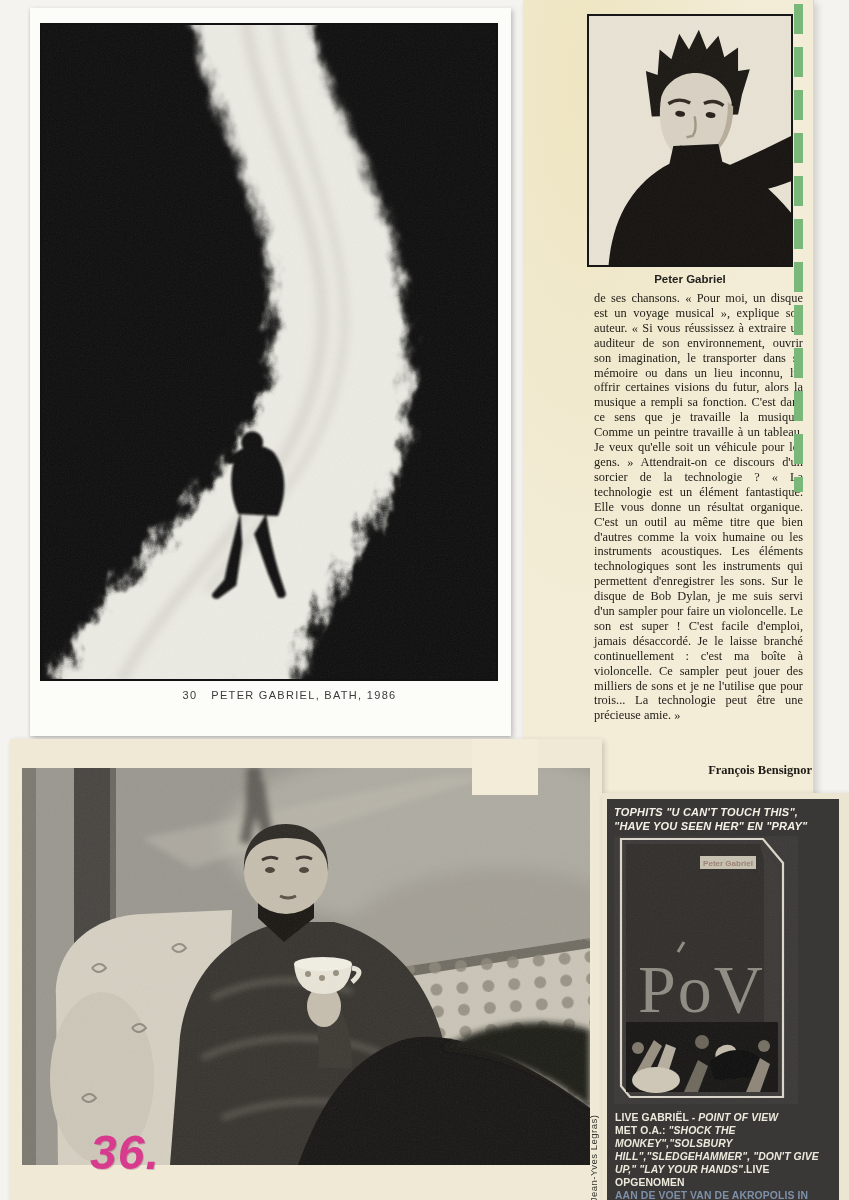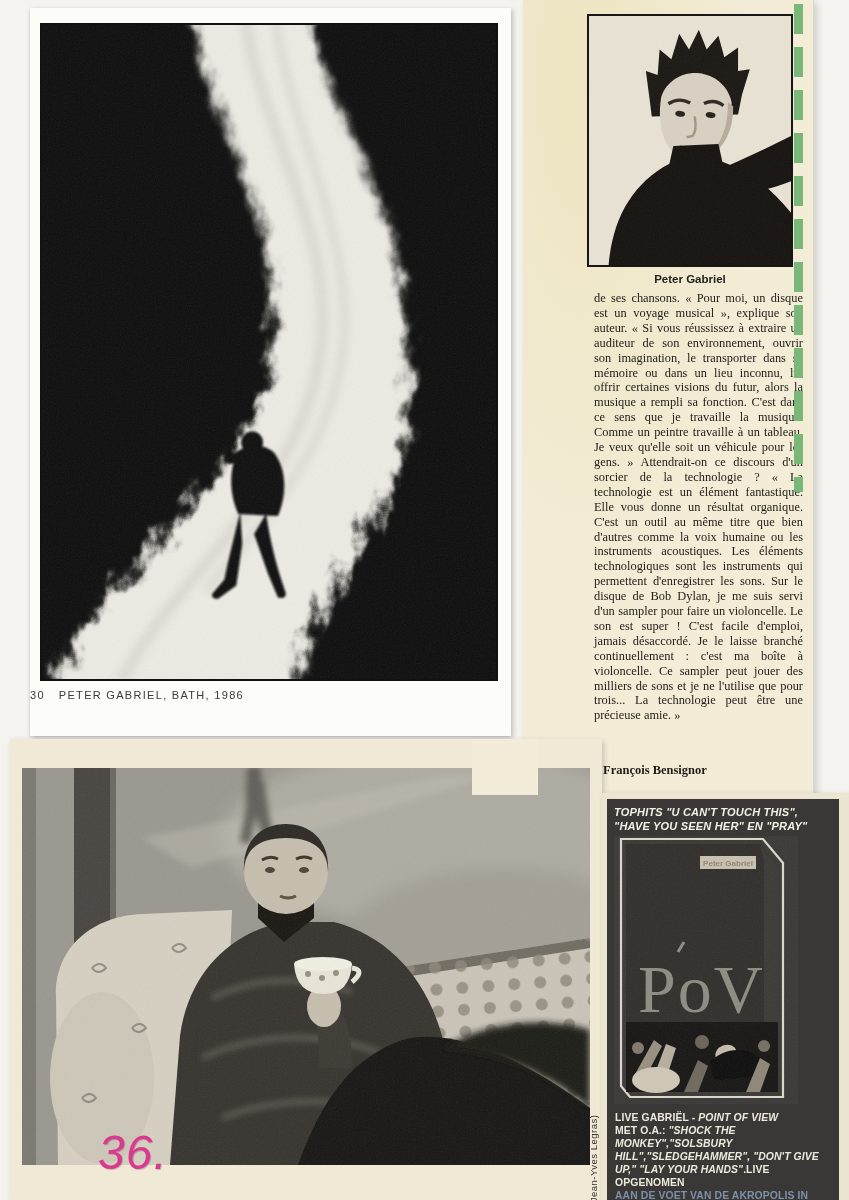--- a/index.html
+++ b/index.html
@@ -12,8 +12,8 @@
   .photo-a{position:absolute;left:10px;top:15px;width:458px;height:658px;background:#0c0c0c;
            border:2px solid #121212;box-sizing:border-box;overflow:hidden;}
   .photo-a svg{display:block;width:100%;height:100%;}
-  .caption-a{position:absolute;left:0;right:0;top:681px;text-align:left;color:#3b3b3b;
-             font-size:11px;letter-spacing:1.3px;white-space:nowrap;}
+  .caption-a{position:absolute;left:0;right:0;top:681px;text-align:center;color:#3b3b3b;
+             font-size:11px;letter-spacing:1.3px;white-space:nowrap;padding-left:38px;}
   .caption-a .cap-num{margin-right:14px;}
 
   

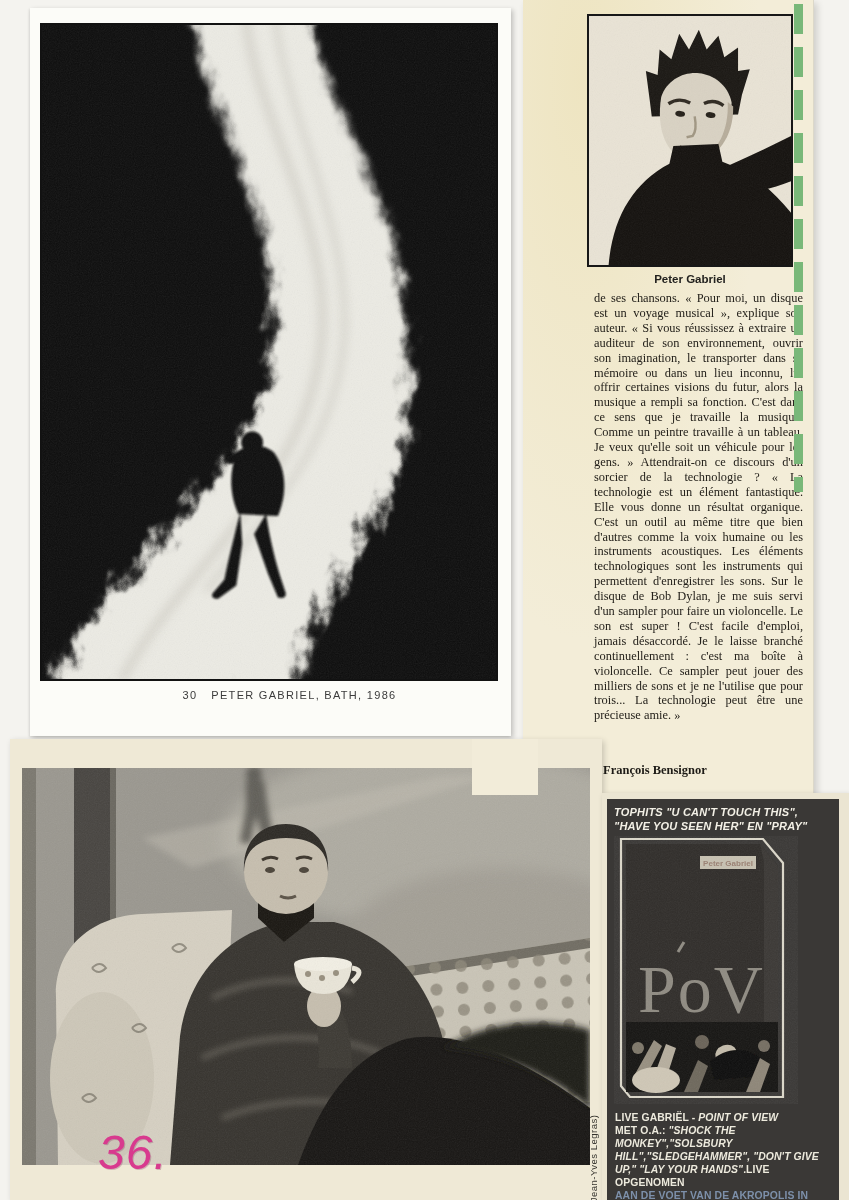--- a/index.html
+++ b/index.html
@@ -29,7 +29,7 @@
   .article-body{position:absolute;left:71px;top:291px;width:209px;
                 font-family:"Liberation Serif",serif;font-size:12.4px;line-height:14.9px;
                 text-align:justify;color:#24211b;}
-  .byline{position:absolute;left:80px;top:763px;width:209px;text-align:left;
+  .byline{position:absolute;left:80px;top:763px;width:209px;text-align:right;
           font-family:"Liberation Serif",serif;font-weight:bold;font-size:12.5px;color:#1e1c17;}
   .green-dash{position:absolute;left:794px;top:4px;width:9px;height:488px;z-index:6;
         background:repeating-linear-gradient(to bottom,#79b879 0 30px,rgba(0,0,0,0) 30px 43px);}

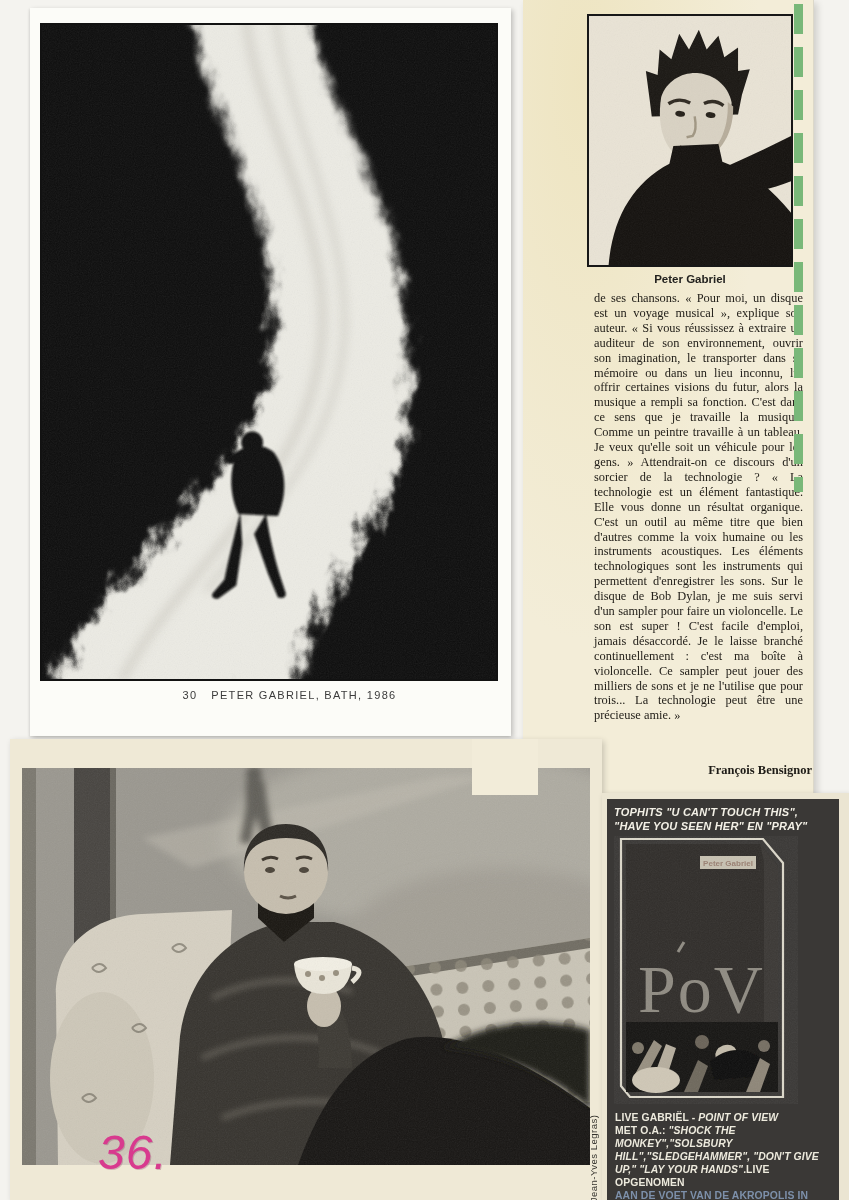--- a/index.html
+++ b/index.html
@@ -40,8 +40,8 @@
   .photo-c{position:absolute;left:12px;top:29px;width:568px;height:397px;background:#8f8d86;overflow:hidden;}
   .photo-c svg{display:block;width:100%;height:100%;}
   .patch{position:absolute;left:462px;top:0px;width:66px;height:56px;background:#f2ecd9;z-index:3;}
-  .num36{position:absolute;left:88px;top:386px;z-index:4;color:#d83a8e;
-         font-size:48px;font-weight:400;font-style:italic;letter-spacing:1px;
+  .num36{position:absolute;left:80px;top:386px;z-index:4;color:#d83a8e;
+         font-size:48px;font-weight:700;font-style:italic;letter-spacing:1px;
          text-shadow:1px 1px 0 rgba(120,20,70,.25);}
   .credit-vert{position:absolute;left:588px;top:1010px;height:196px;width:17px;z-index:7;
          writing-mode:vertical-rl;transform:rotate(180deg);

